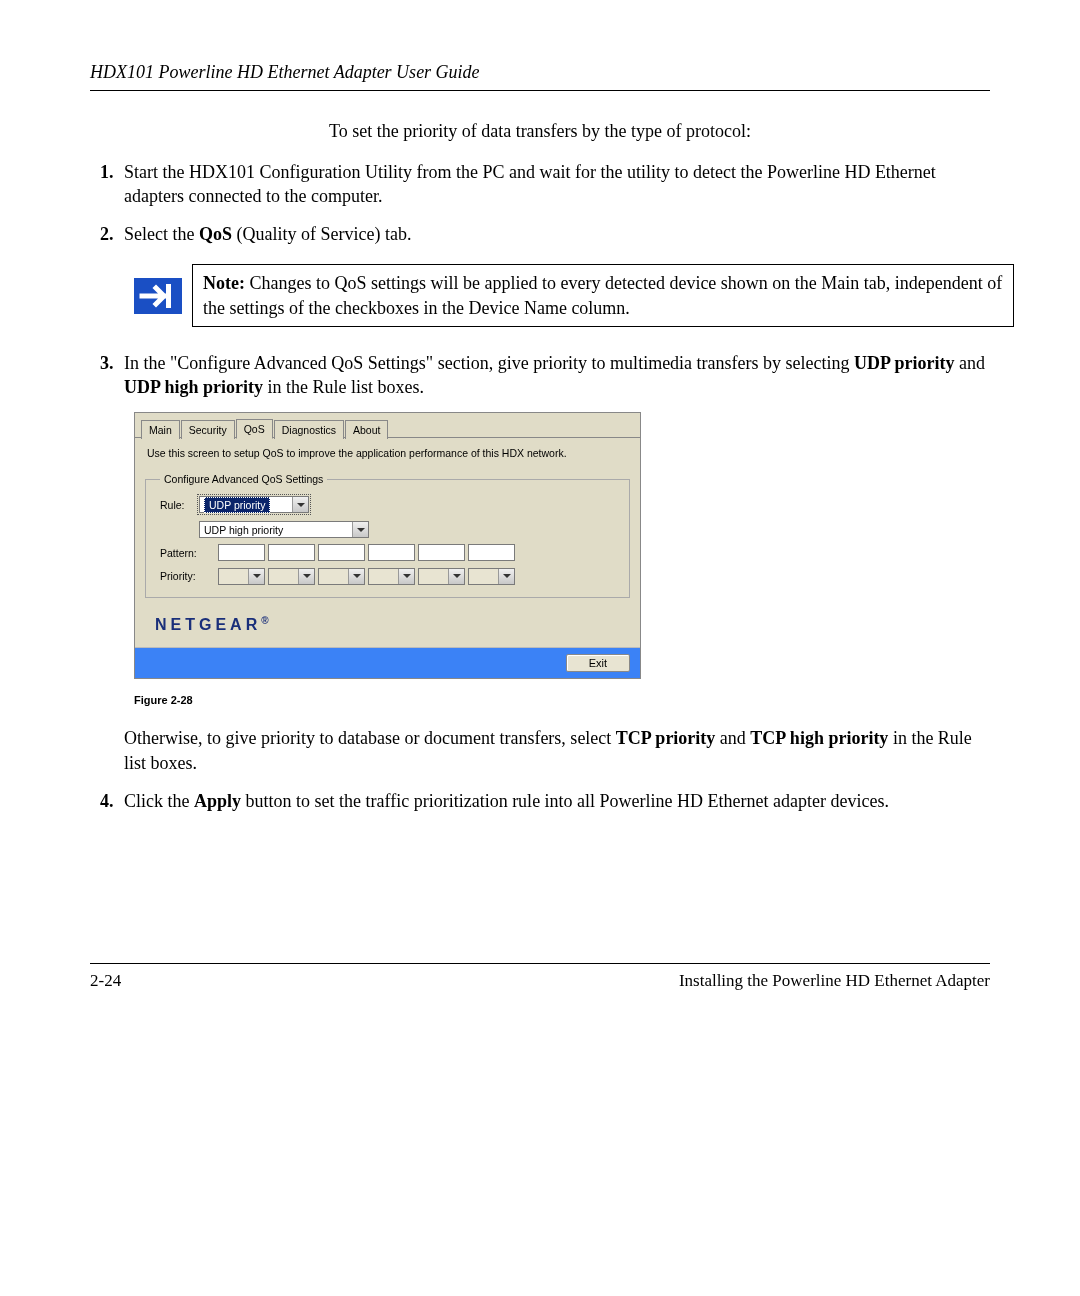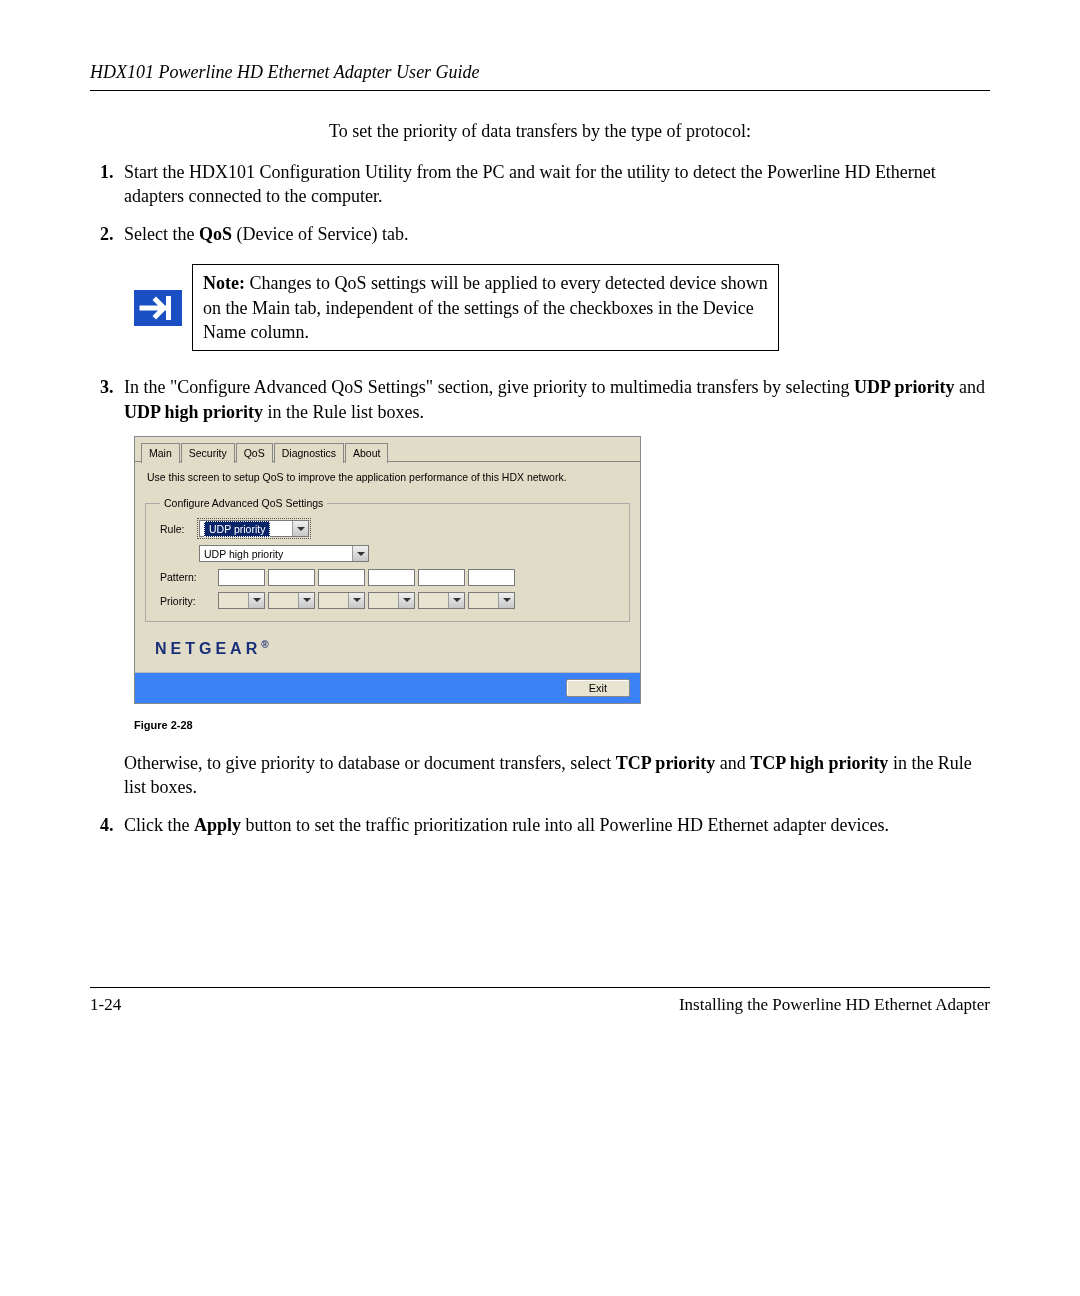--- a/index.html
+++ b/index.html
@@ -250,7 +250,7 @@
   <li>Start the HDX101 Configuration Utility from the PC and wait for the utility to detect the Powerline HD Ethernet adapters connected to the computer.</li>
 
   <li>
-    <span>Select the </span><span class="bold">QoS</span><span> (Device of Service) tab.</span>
+    <span>Select the </span><span class="bold">QoS</span><span> (Quality of Service) tab.</span>
 
     <div class="note-row">
       <div class="note-icon">

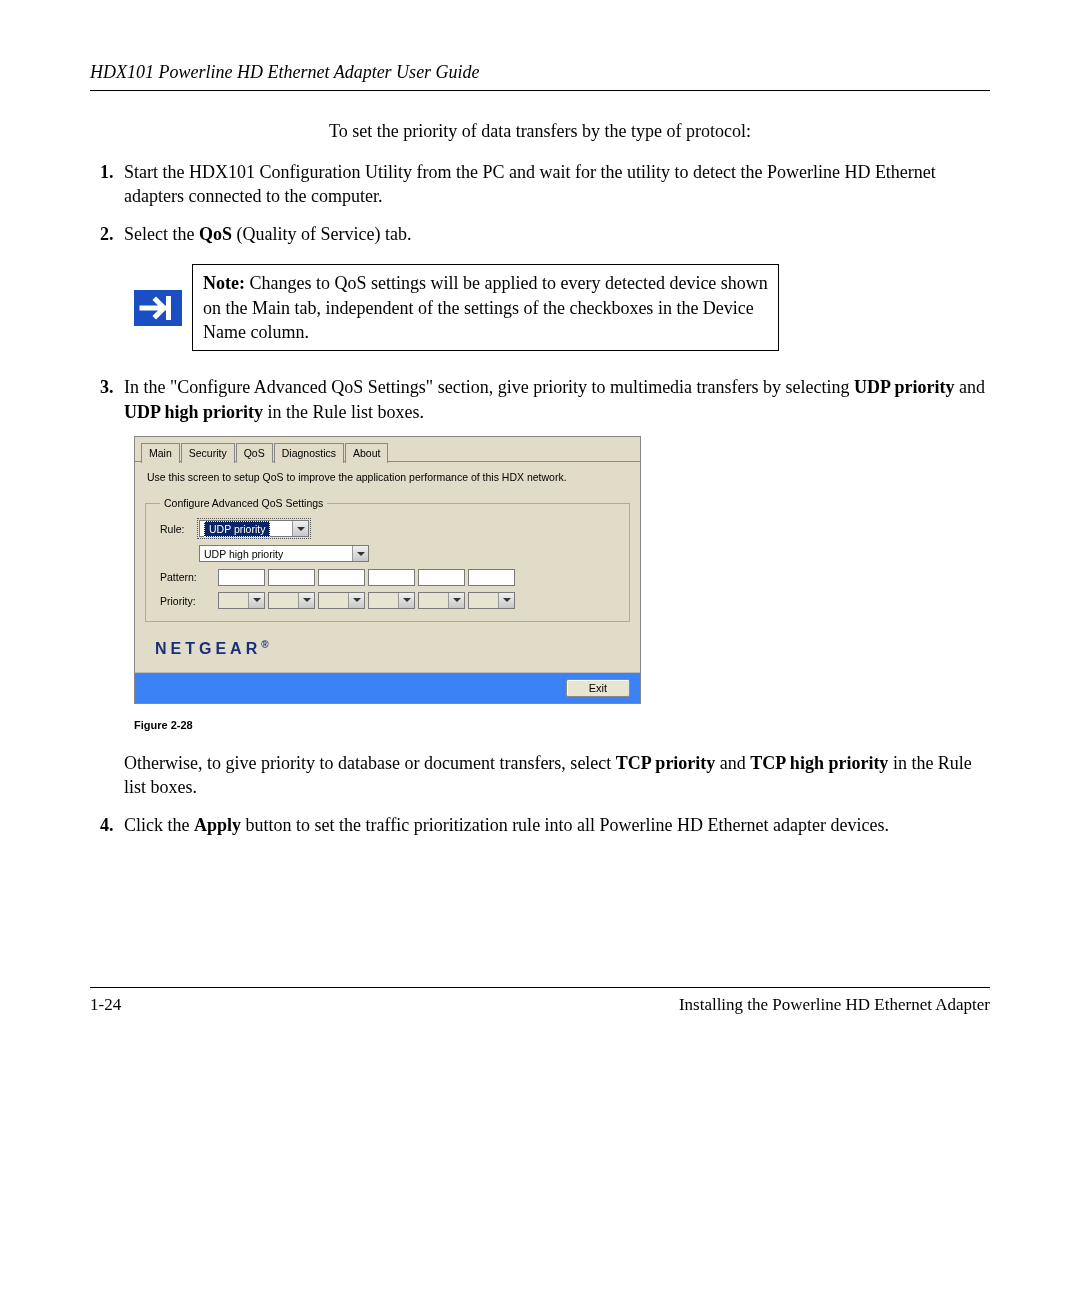--- a/index.html
+++ b/index.html
@@ -45,7 +45,7 @@
     display: flex;
     align-items: stretch;
     margin: 18px 0 24px 10px;
-    width: 645px;
+    width: 880px;
   }
   .note-icon {
     width: 48px;

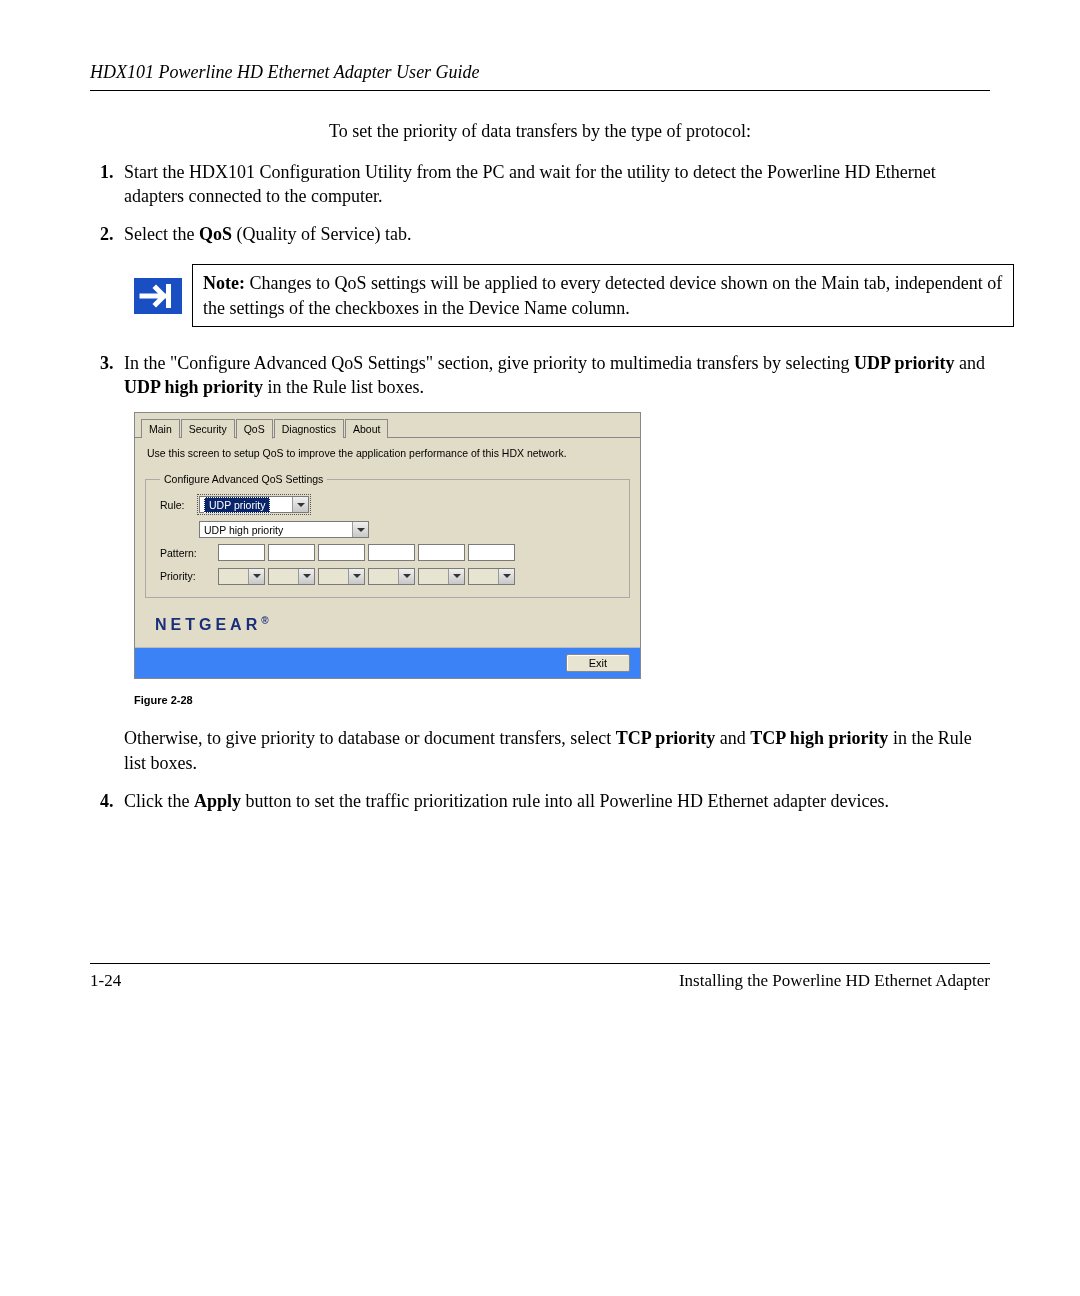--- a/index.html
+++ b/index.html
@@ -75,7 +75,7 @@
   }
   .tabs {
     display: flex;
-    align-items: center;
+    align-items: flex-end;
     padding: 5px 6px 0 6px;
     gap: 1px;
   }

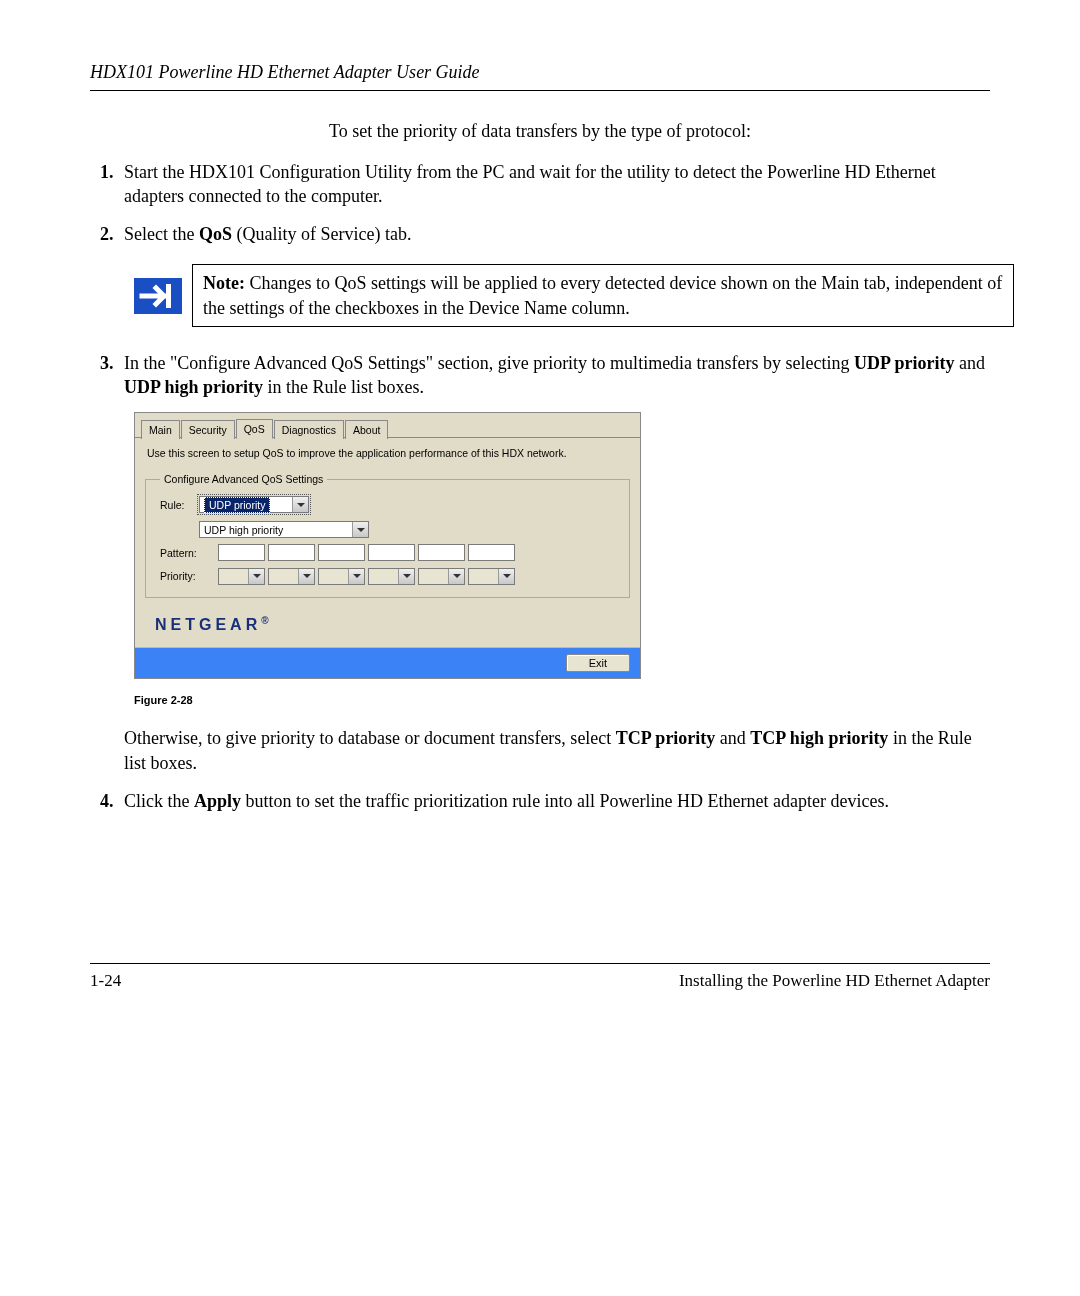--- a/index.html
+++ b/index.html
@@ -367,7 +367,7 @@
 <div class="footer">
   <hr class="footer-hr">
   <div class="footer-row">
-    <span>1-24</span>
+    <span>2-24</span>
     <span>Installing the Powerline HD Ethernet Adapter</span>
   </div>
 </div>

